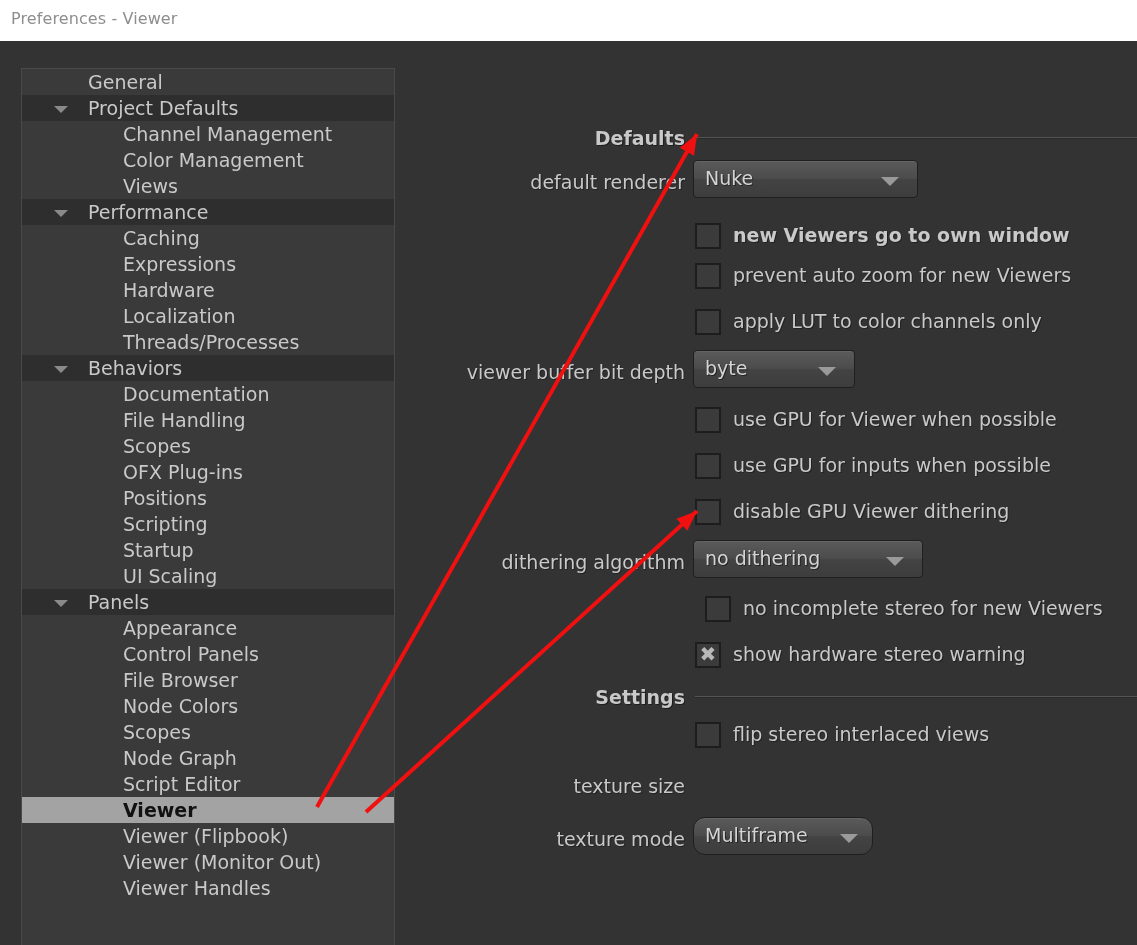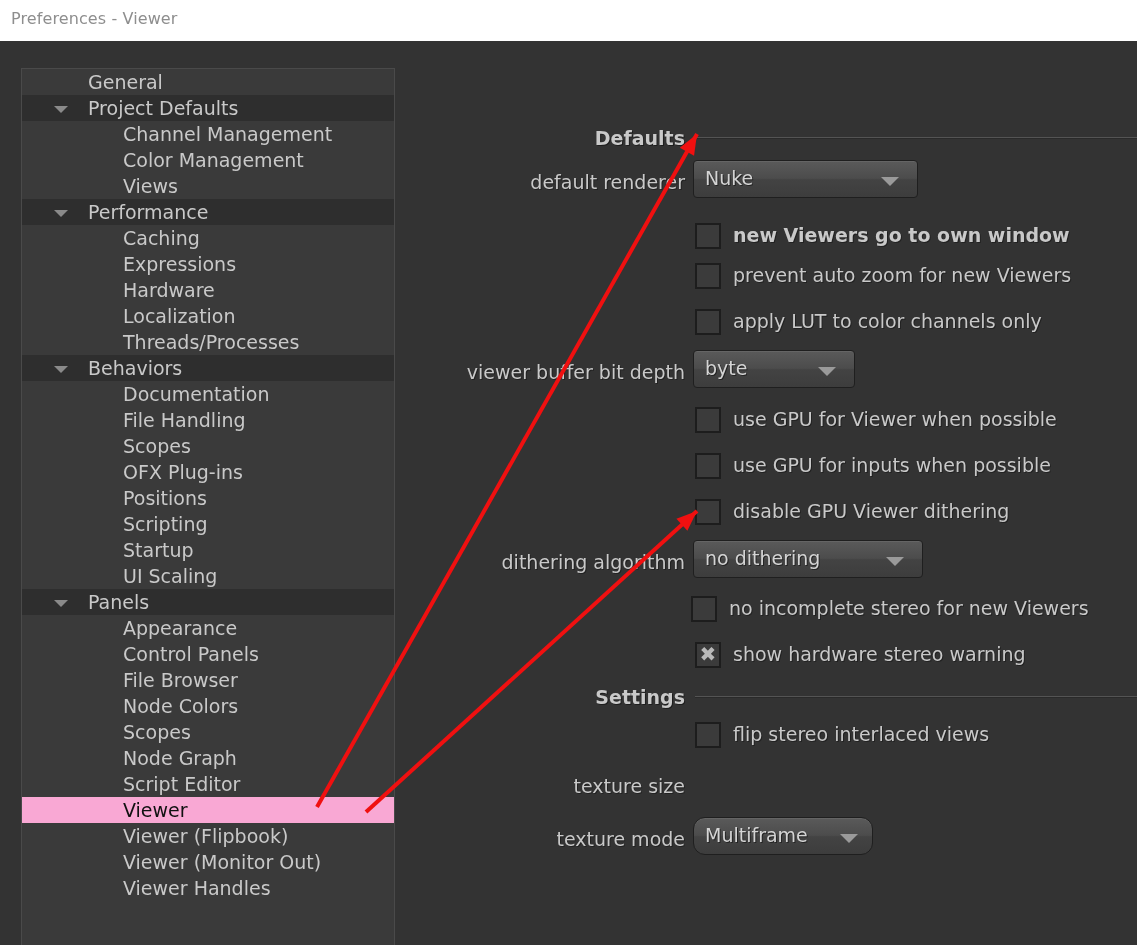--- a/index.html
+++ b/index.html
@@ -299,7 +299,7 @@
       <span class="chev" style="right:18px;"></span>
     </div>
 
-    <div class="checkrow" style="left:291px; top:555px; width:416px;text-decoration:underline;">
+    <div class="checkrow" style="left:305px; top:555px; width:416px;text-decoration:underline;">
       <span class="checkbox"></span>
       <span class="check-label">no incomplete stereo for new Viewers</span>
     </div>

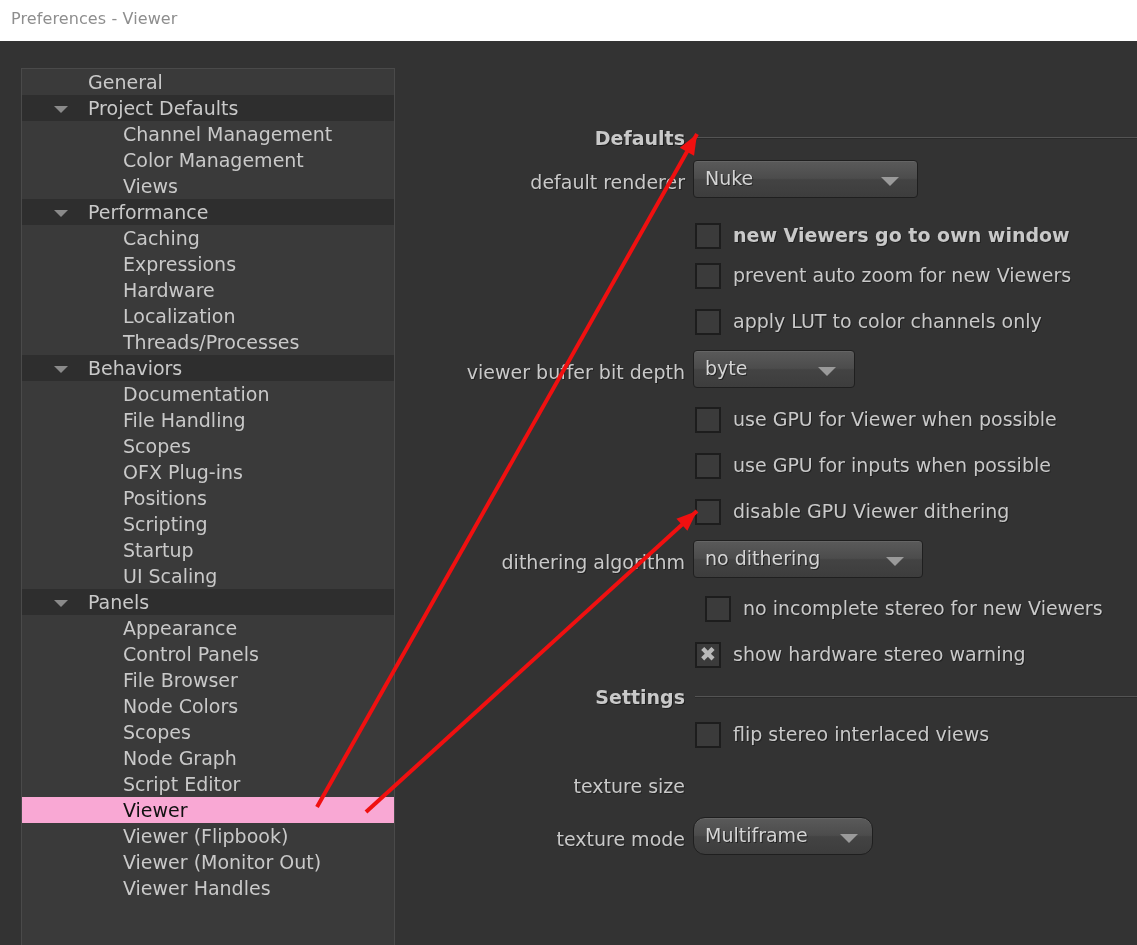--- a/index.html
+++ b/index.html
@@ -78,8 +78,9 @@
     padding-left: 66px;
   }
   .tree-row.selected {
-    background: #f9a8d4;
+    background: #a3a3a3;
     color: #111111;
+    font-weight: bold;
   }
   .tree-row .arrow {
     position: absolute;

